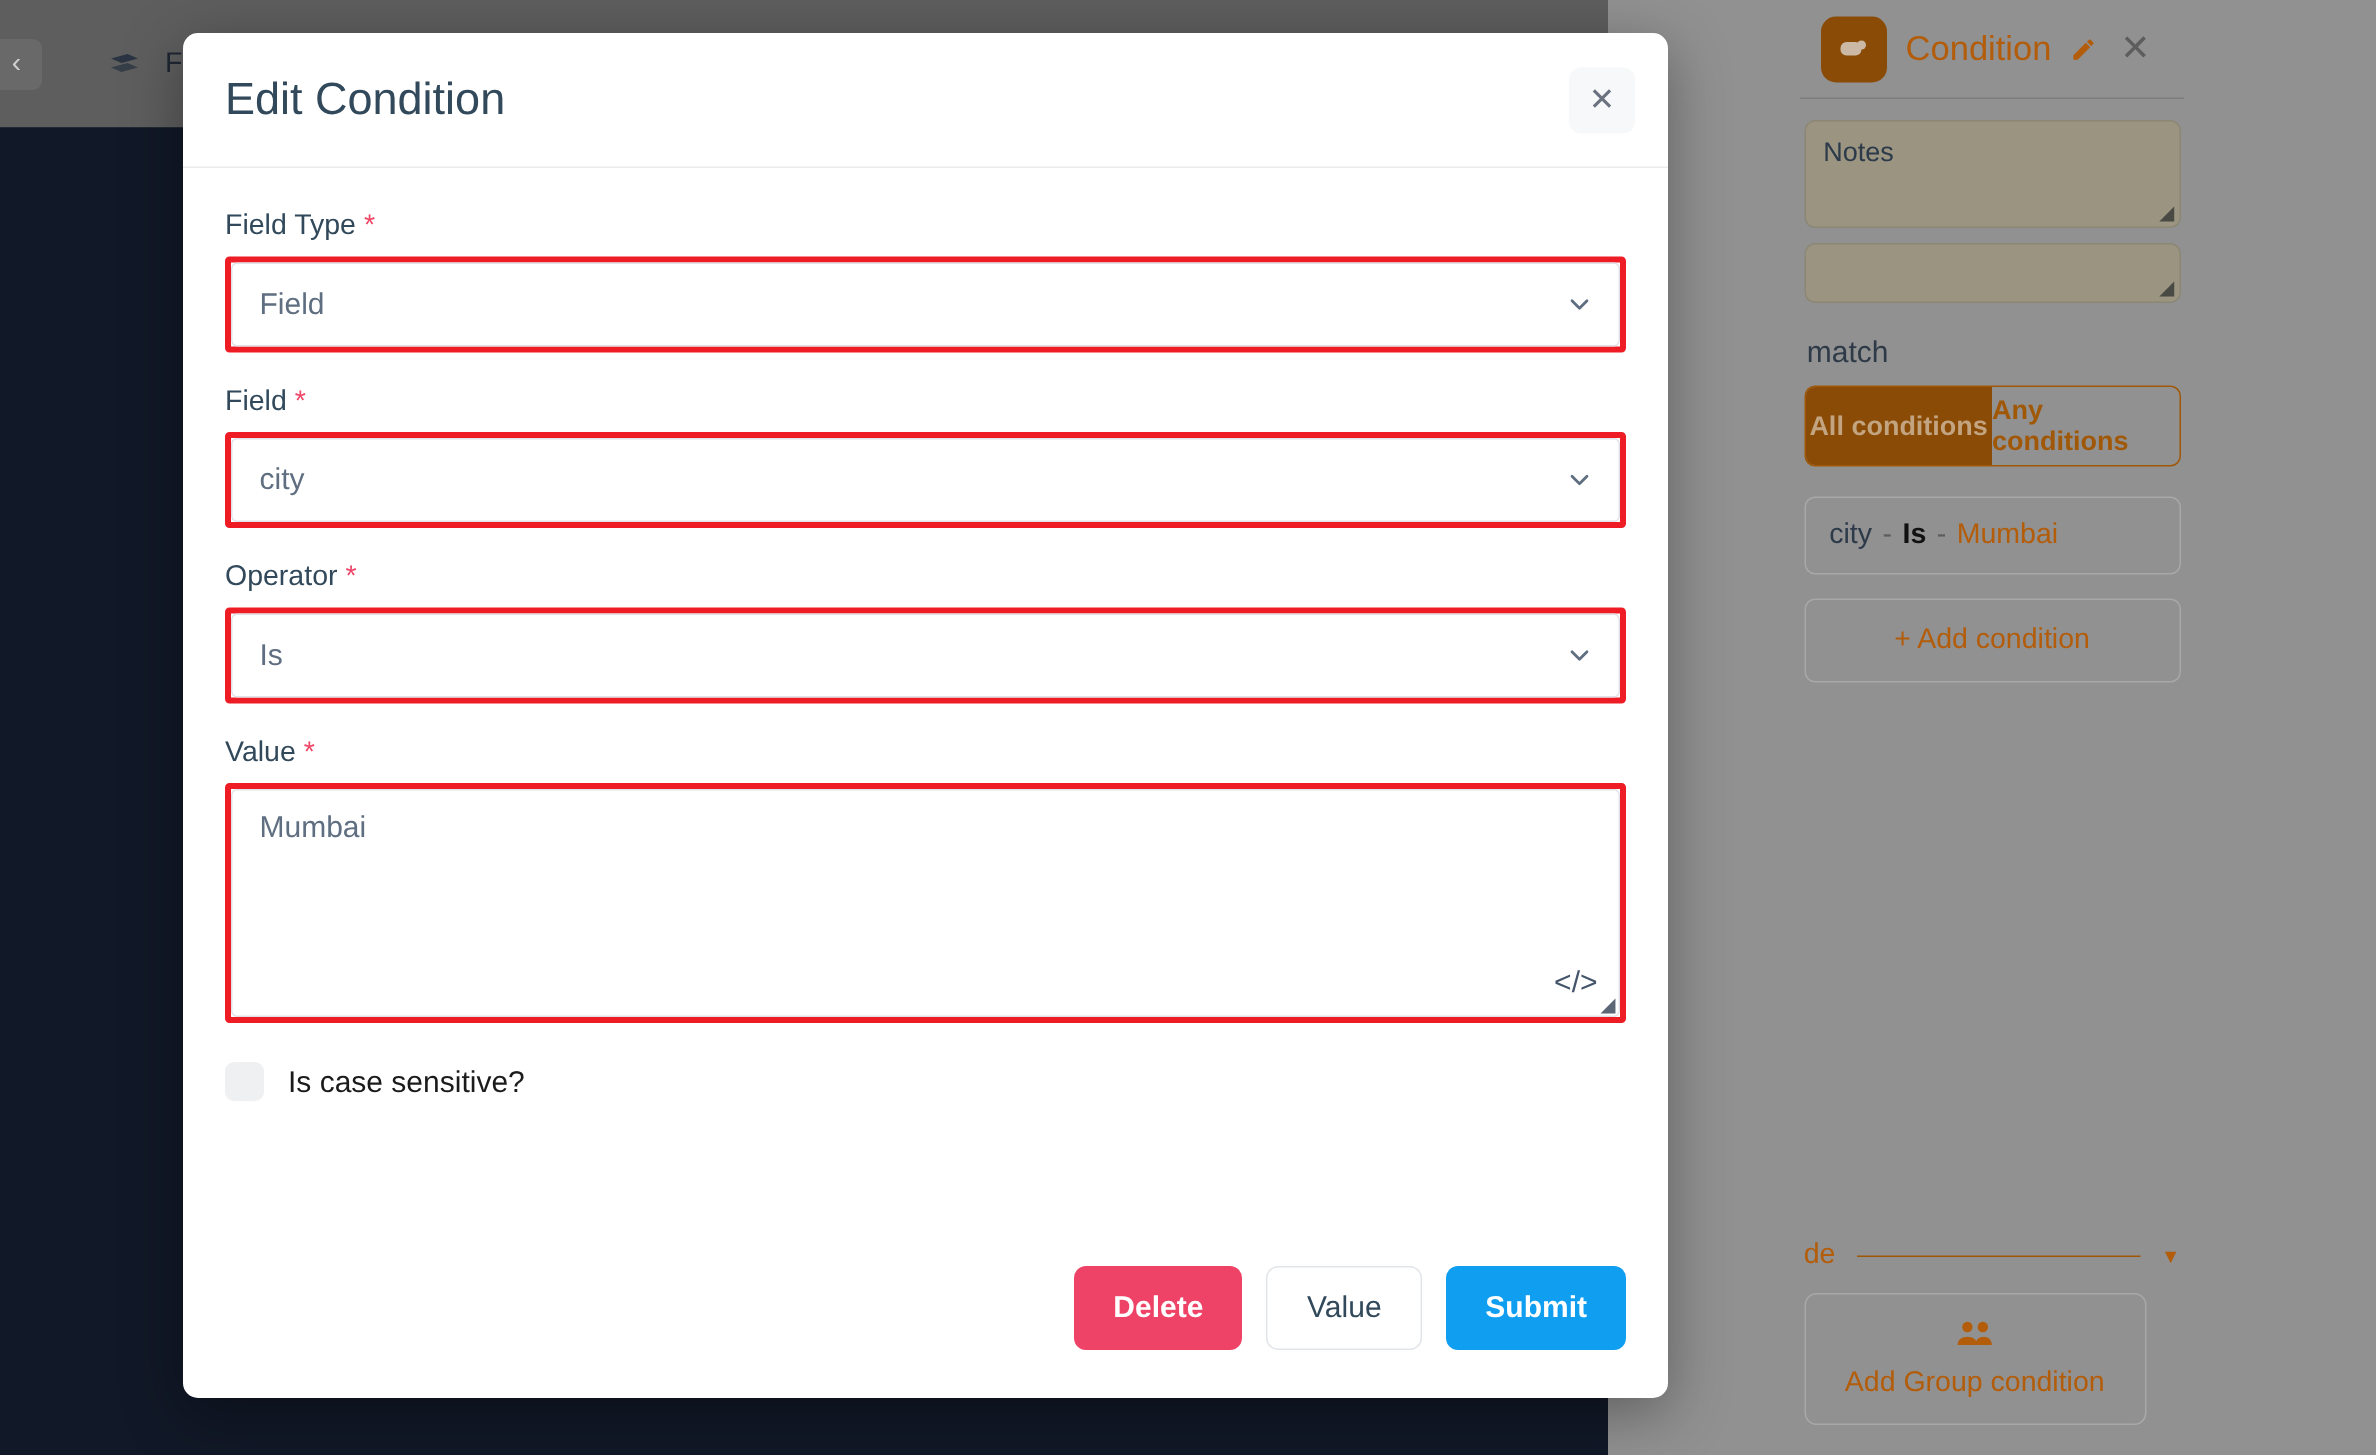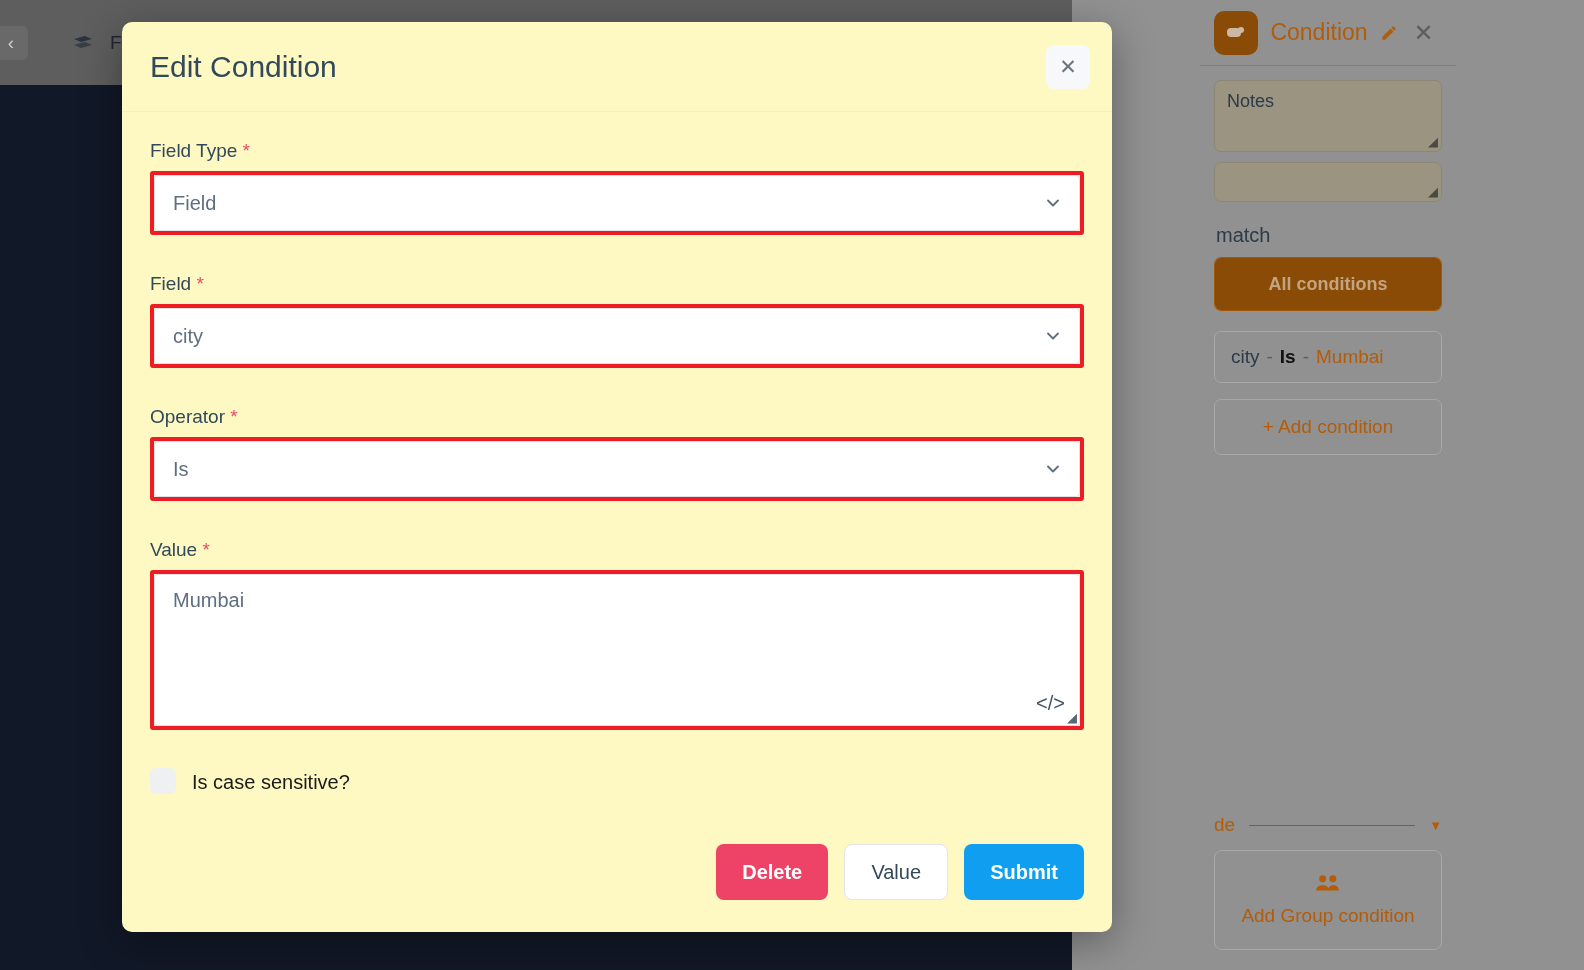--- a/index.html
+++ b/index.html
@@ -119,7 +119,7 @@
   #modal-scrim { position: absolute; inset: 0; background: transparent; }
   #modal {
     position: absolute; left: 122px; top: 22px; width: 990px; height: 910px;
-    background: #fef9c3; border-radius: 10px;
+    background: #ffffff; border-radius: 10px;
     box-shadow: 0 10px 40px rgba(0,0,0,.35);
     display: flex; flex-direction: column;
   }

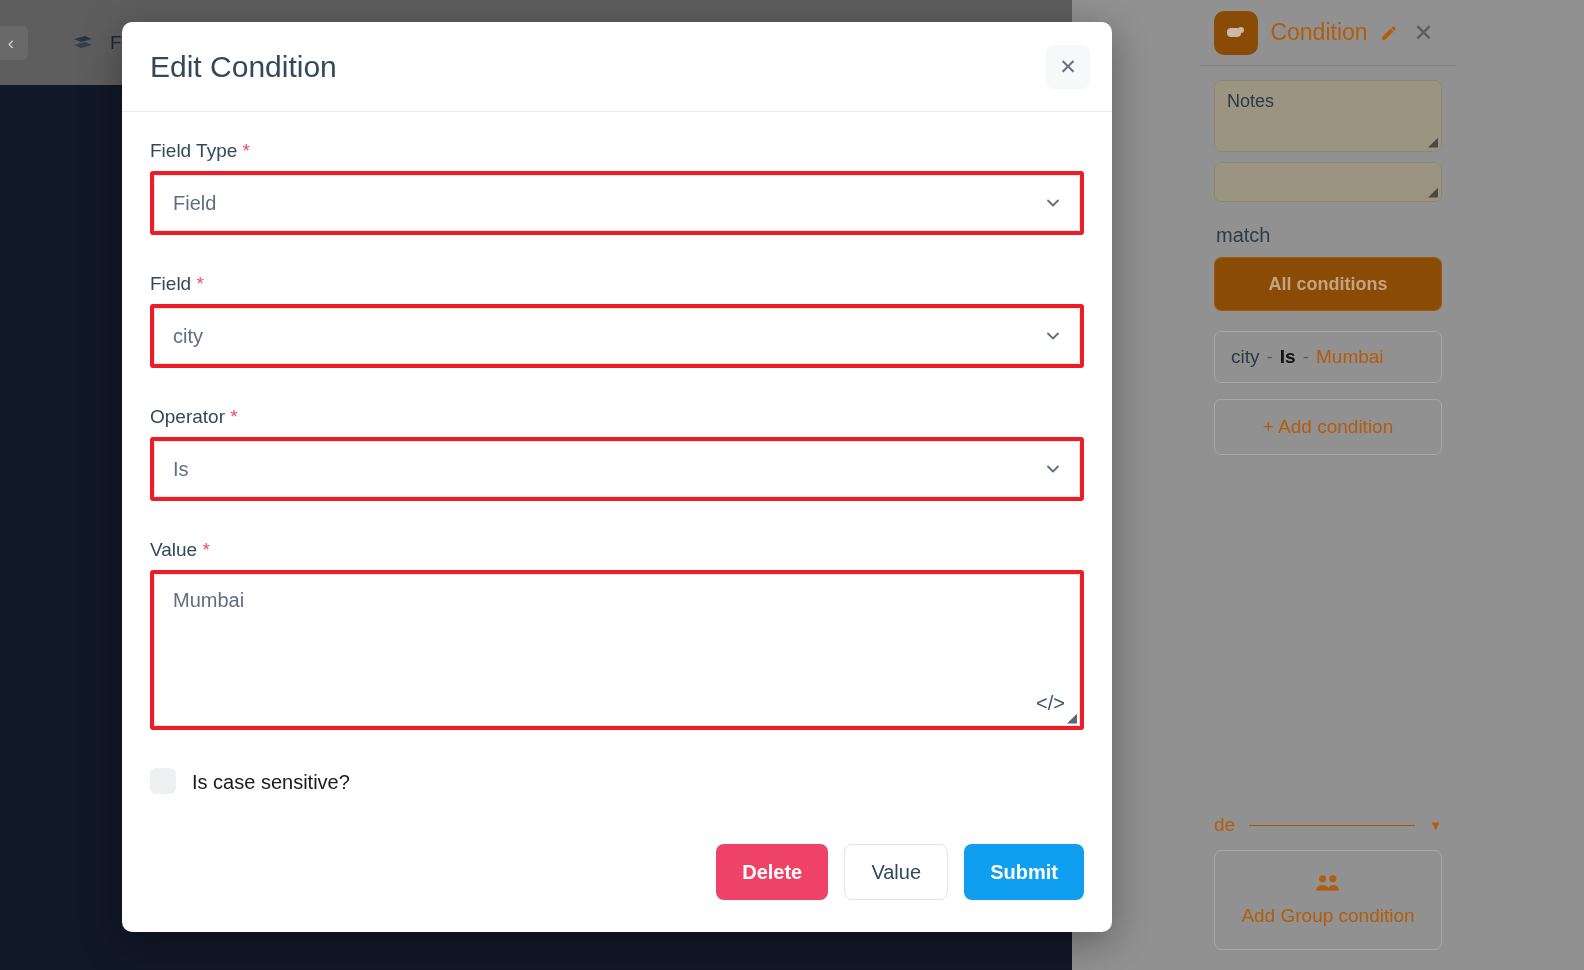--- a/index.html
+++ b/index.html
@@ -136,7 +136,7 @@
 
   #modal-body { flex: 1; padding: 28px 28px 0 28px; overflow: hidden; }
 
-  .field-block { margin-bottom: 38px; }
+  .field-block { margin-bottom: 22px; }
   .field-label {
     font-size: 19px; color: #31495a; margin-bottom: 9px; display: block;
   }

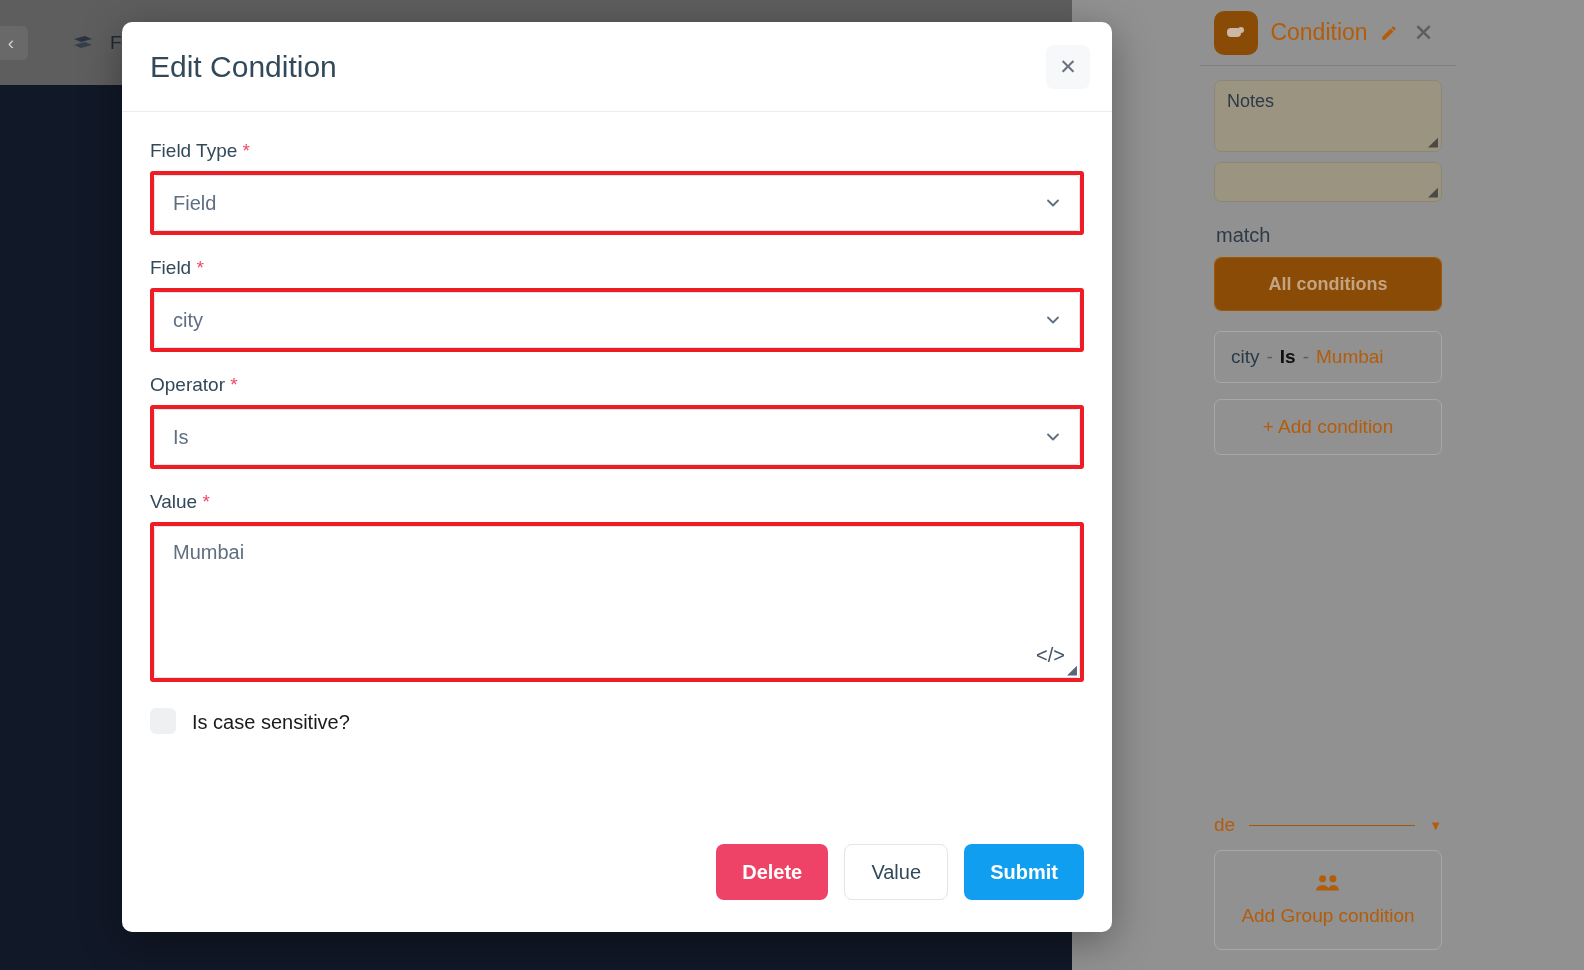--- a/index.html
+++ b/index.html
@@ -232,6 +232,7 @@
 
       <div id="rp-segmented">
         <div class="seg active">All conditions</div>
+        <div class="seg inactive">Any conditions</div>
       </div>
 
       <div id="rp-cond-chip">

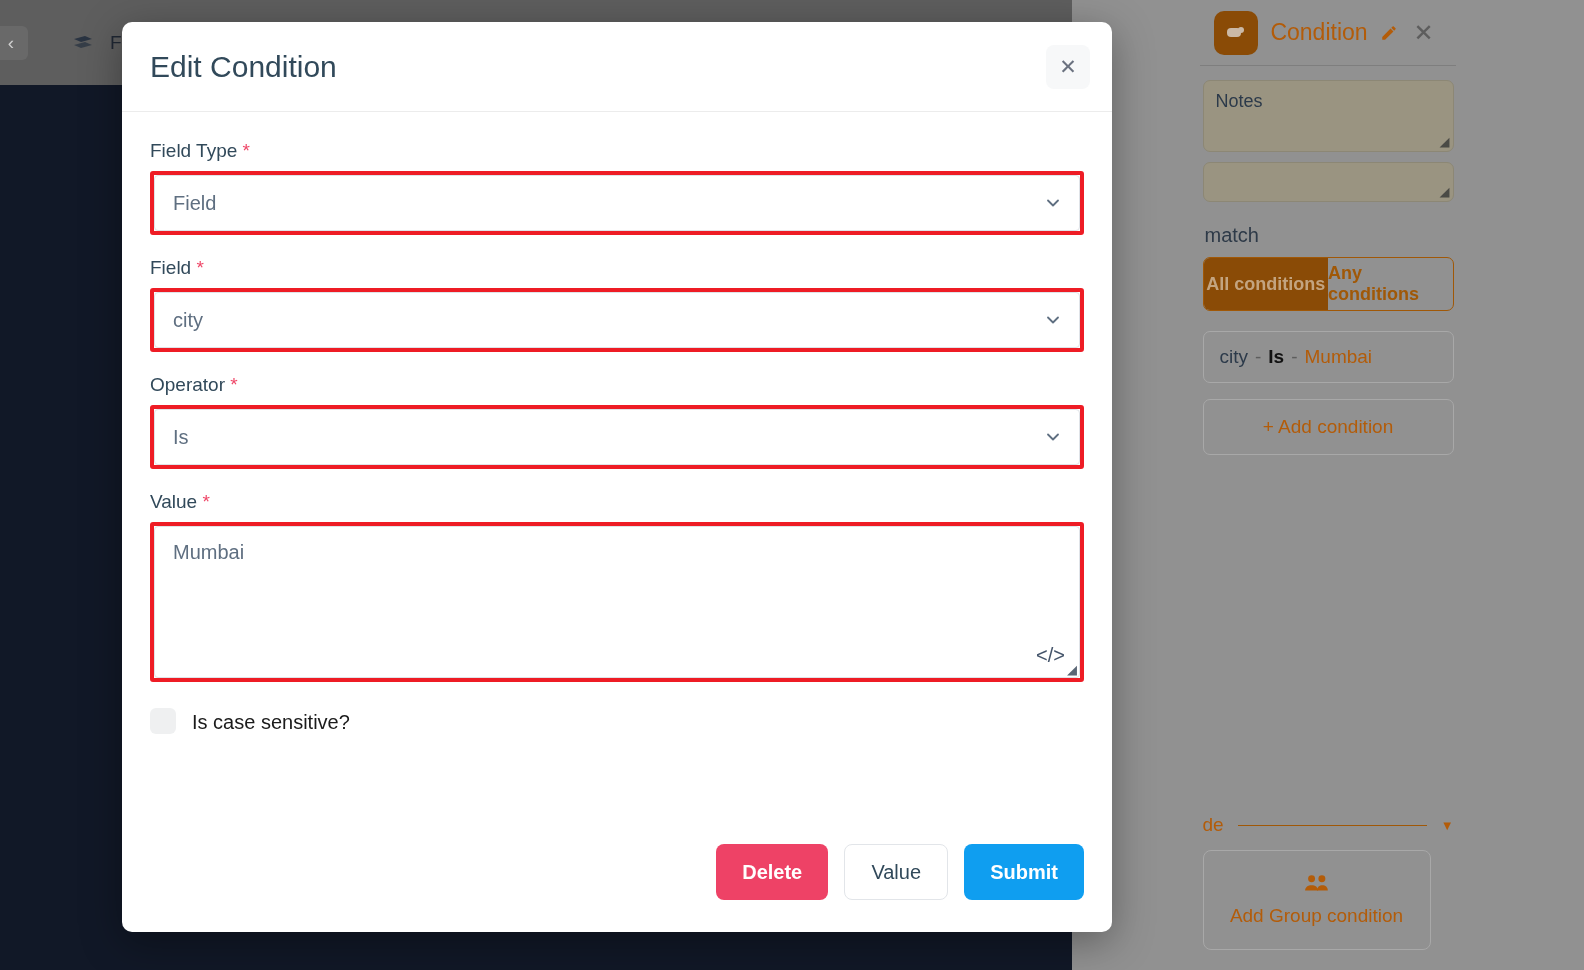--- a/index.html
+++ b/index.html
@@ -108,7 +108,7 @@
   #rp-adv-caret { font-size: 13px; }
 
   #rp-add-group {
-    height: 100px; border: 1px solid #a8a8a8; border-radius: 8px;
+    height: 88px; border: 1px solid #a8a8a8; border-radius: 8px;
     display: flex; flex-direction: column; align-items: center; justify-content: center;
     gap: 8px; color: #b35c09; font-size: 19px; margin-bottom: 20px;
     width: 228px;

